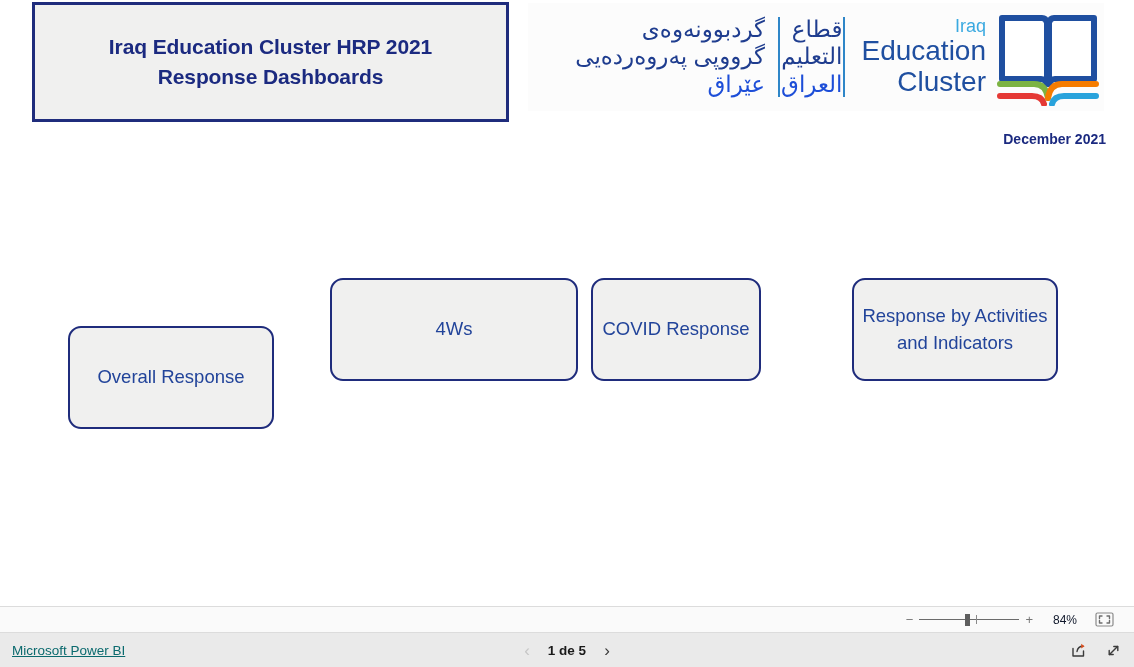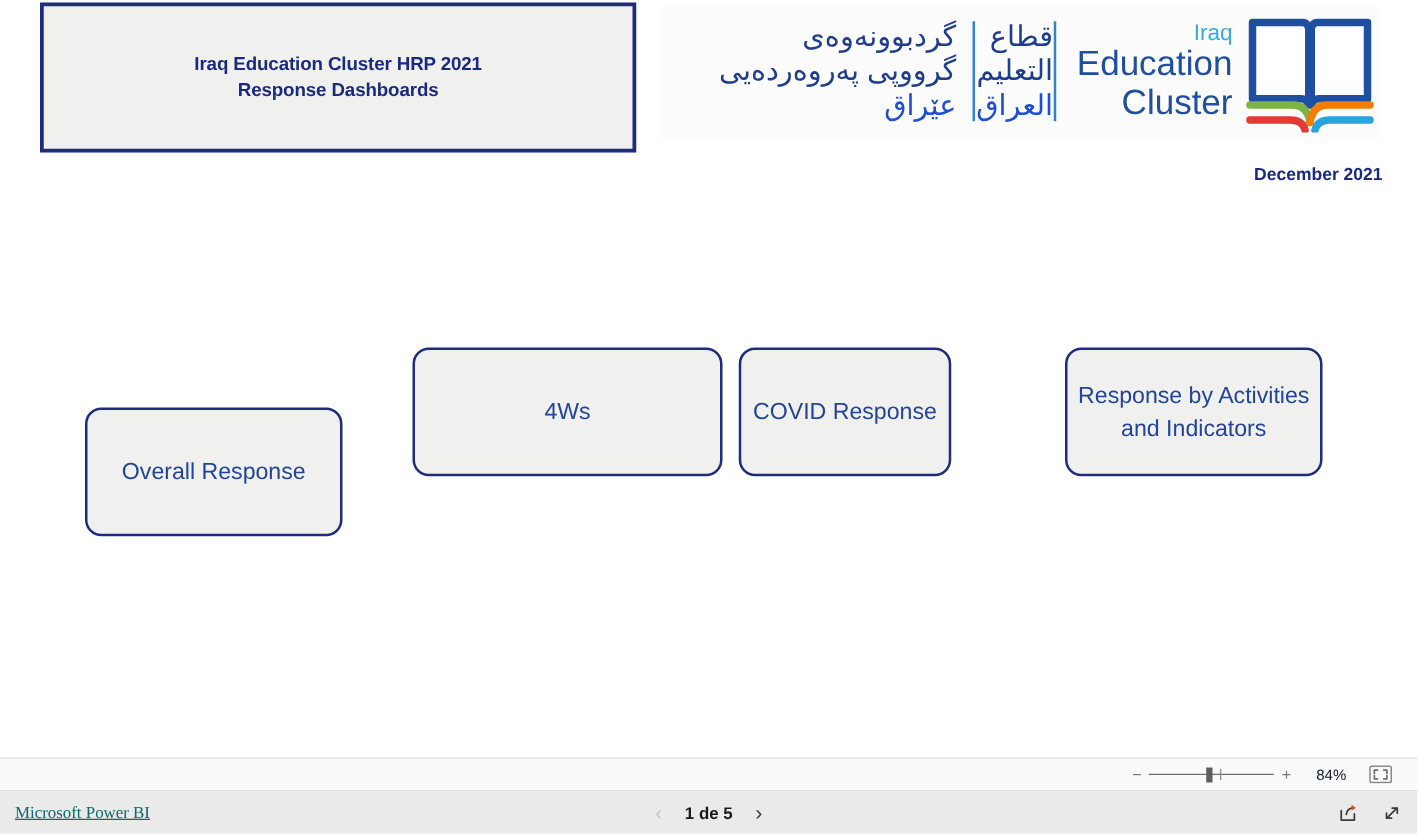--- a/index.html
+++ b/index.html
@@ -21,7 +21,7 @@
     display: flex; align-items: center; justify-content: center;
   }
   .title-text {
-    color: #1b2a80; font-weight: bold; font-size: 15px; line-height: 1.42;
+    color: #1b2a80; font-weight: bold; font-size: 21px; line-height: 1.42;
     text-align: center; letter-spacing: -0.1px;
   }
 

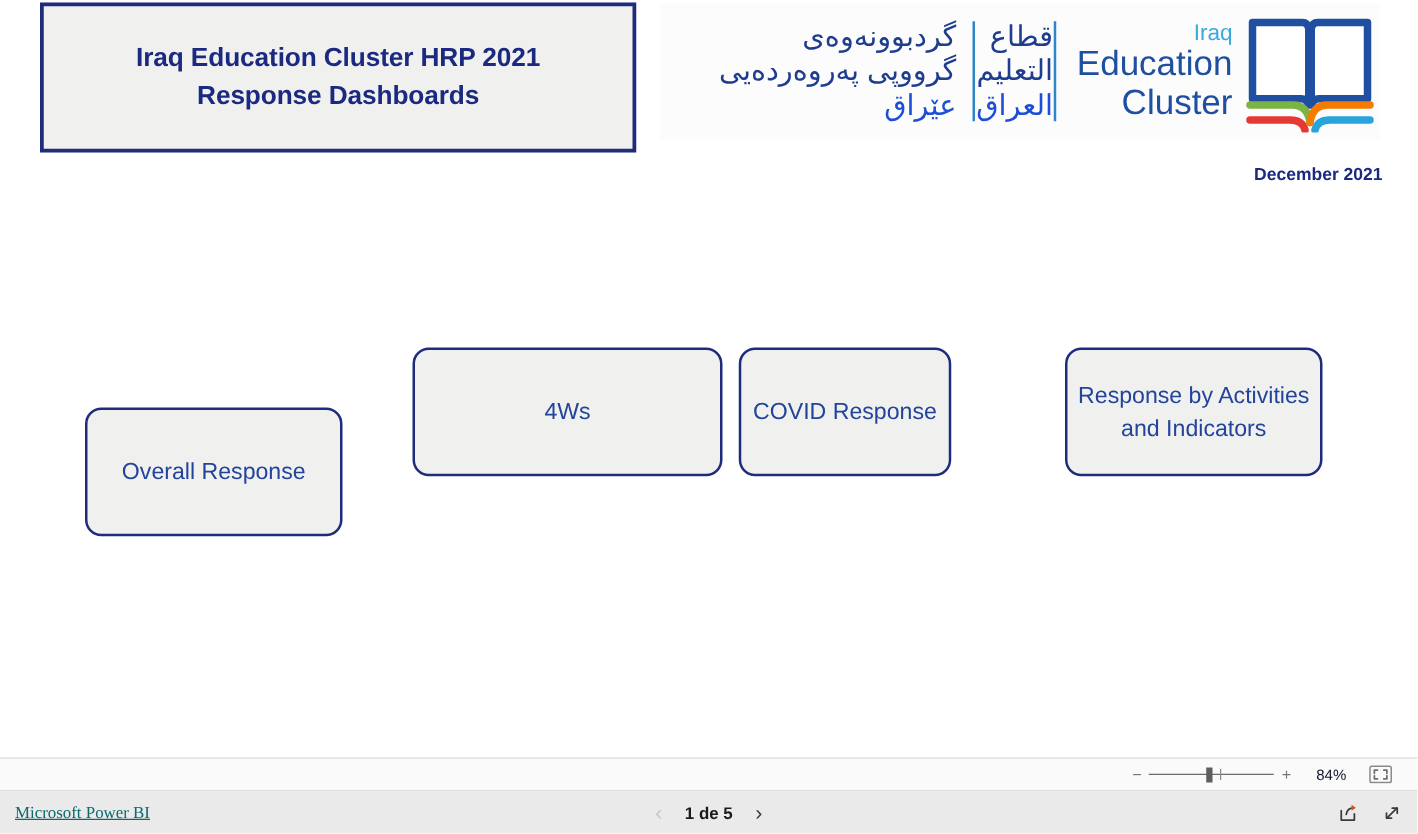--- a/index.html
+++ b/index.html
@@ -87,7 +87,7 @@
   }
   .pbi-link {
     position: absolute; left: 12px; color: #0b6a6e; font-size: 13.5px;
-    text-decoration: underline; cursor: pointer; font-family: Liberation Serif, serif;
+    text-decoration: underline; cursor: pointer;
   }
   .pager { position: absolute; left: 0; width: 1134px; display: flex; align-items: center; justify-content: center; gap: 18px; }
   .pg-arrow { color: #c6c6c6; font-size: 17px; cursor: default; line-height: 1; }

